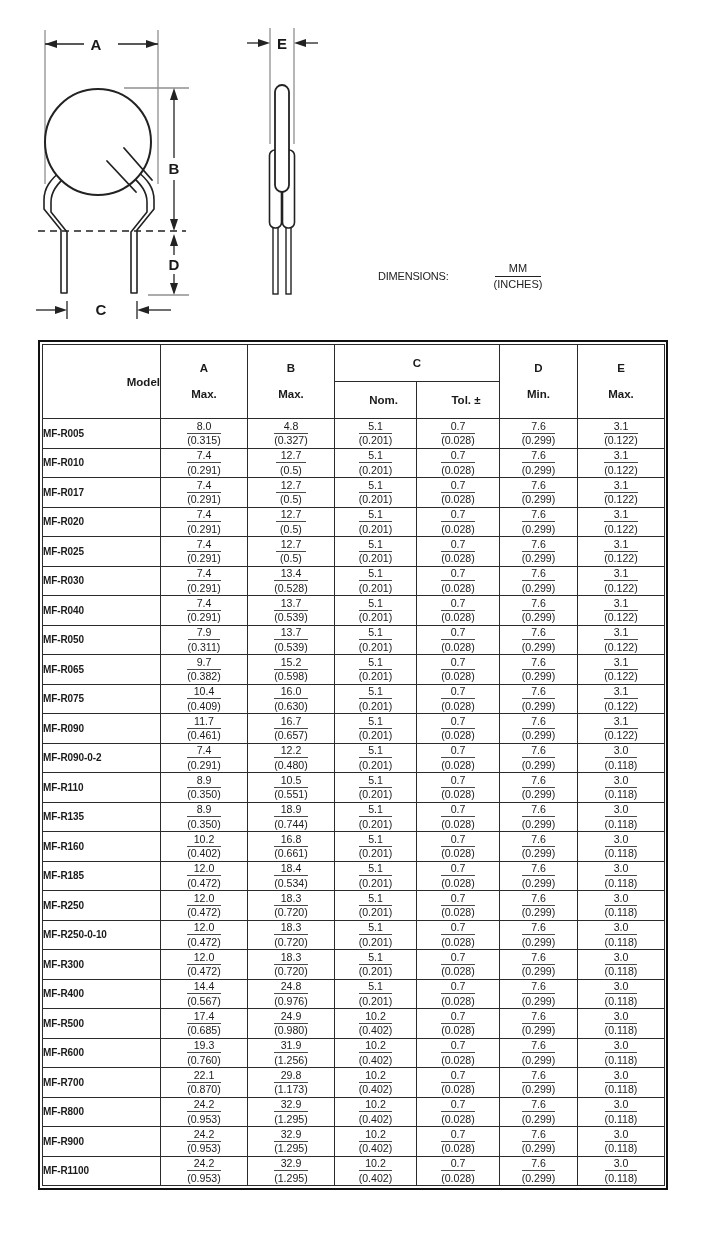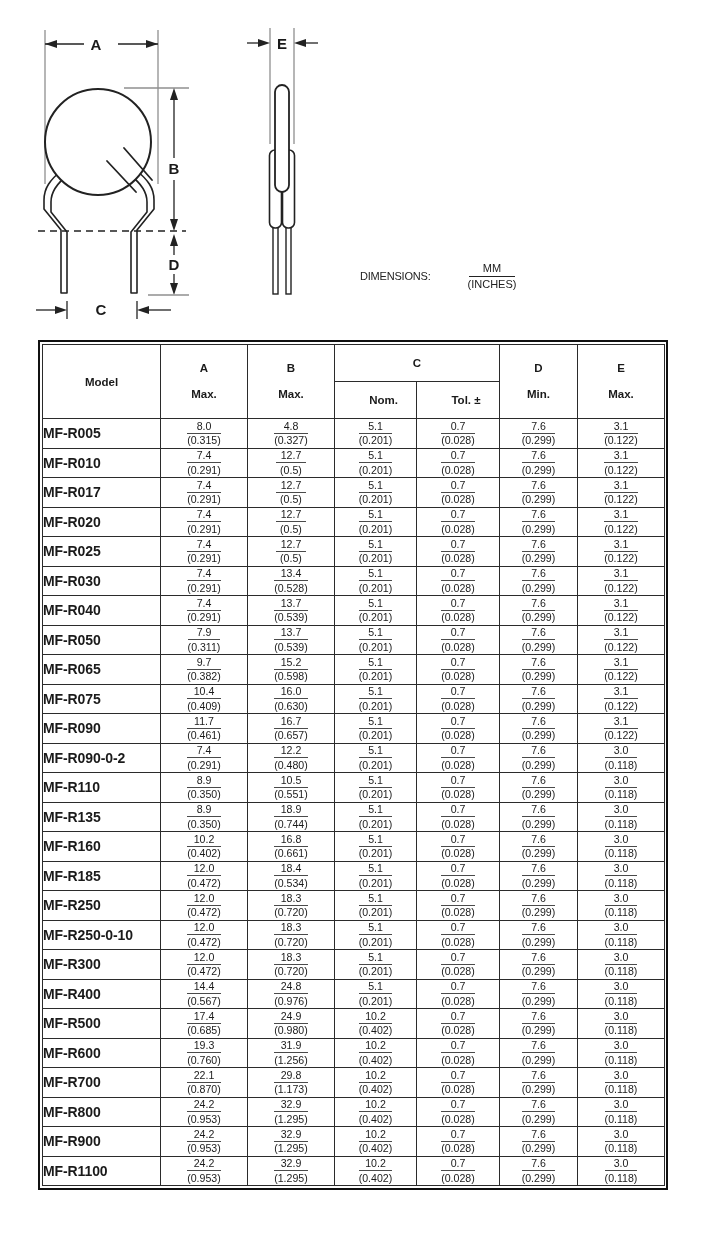--- a/index.html
+++ b/index.html
@@ -13,7 +13,7 @@
   #front-view{left:28px;top:22px;}
   #side-view{left:243px;top:22px;}
   .dim-note{
-    position:absolute;left:360px;top:262px;display:flex;align-items:center;gap:5px;
+    position:absolute;left:378px;top:262px;display:flex;align-items:center;gap:13px;
     font-size:11px;color:#222;
   }
   .dim-note .note-label{letter-spacing:-0.2px;}

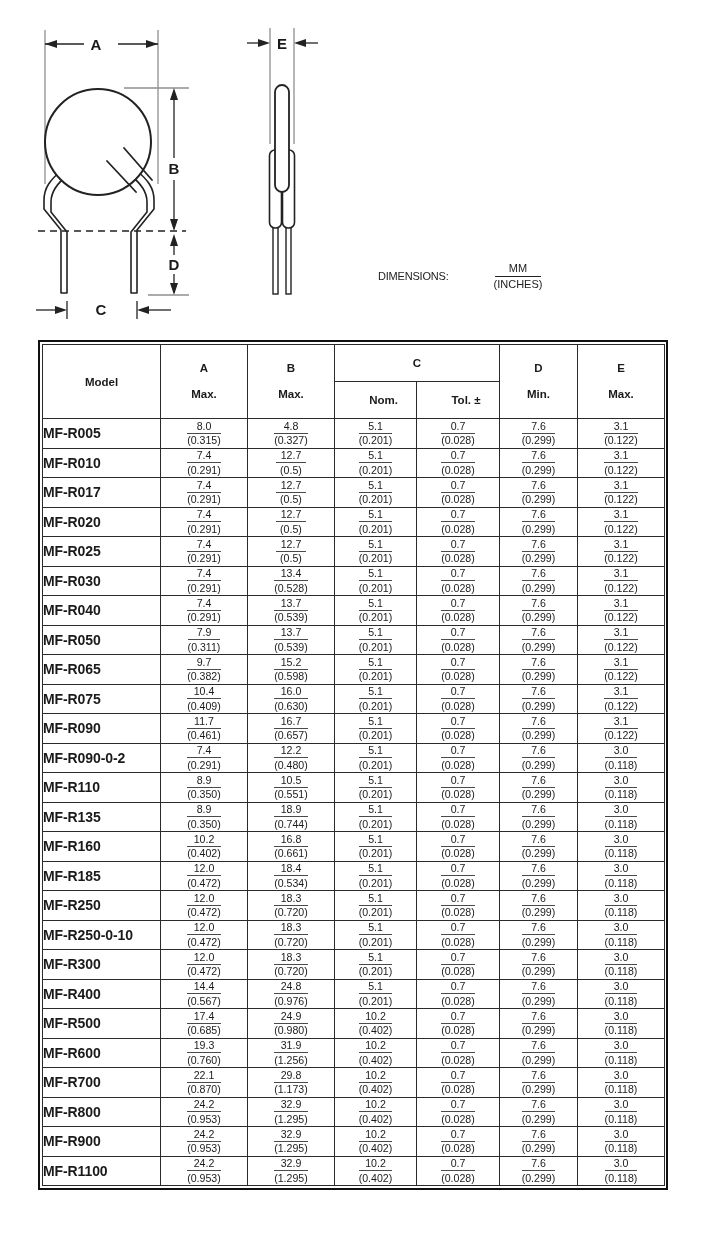--- a/index.html
+++ b/index.html
@@ -31,7 +31,7 @@
   thead th{font-size:11.5px;font-weight:700;text-align:center;vertical-align:middle;}
   thead tr.h1 th{height:37px;}
   thead tr.h2 th{height:37px;padding-left:16px;}
-  th.model-h{text-align:center;padding-left:18px;}
+  th.model-h{text-align:right;padding-left:18px;}
   th.two-line{line-height:1.1;}
   th.two-line .h-top,th.two-line .h-bot{display:block;}
   th.two-line .h-top{margin-bottom:13px;}

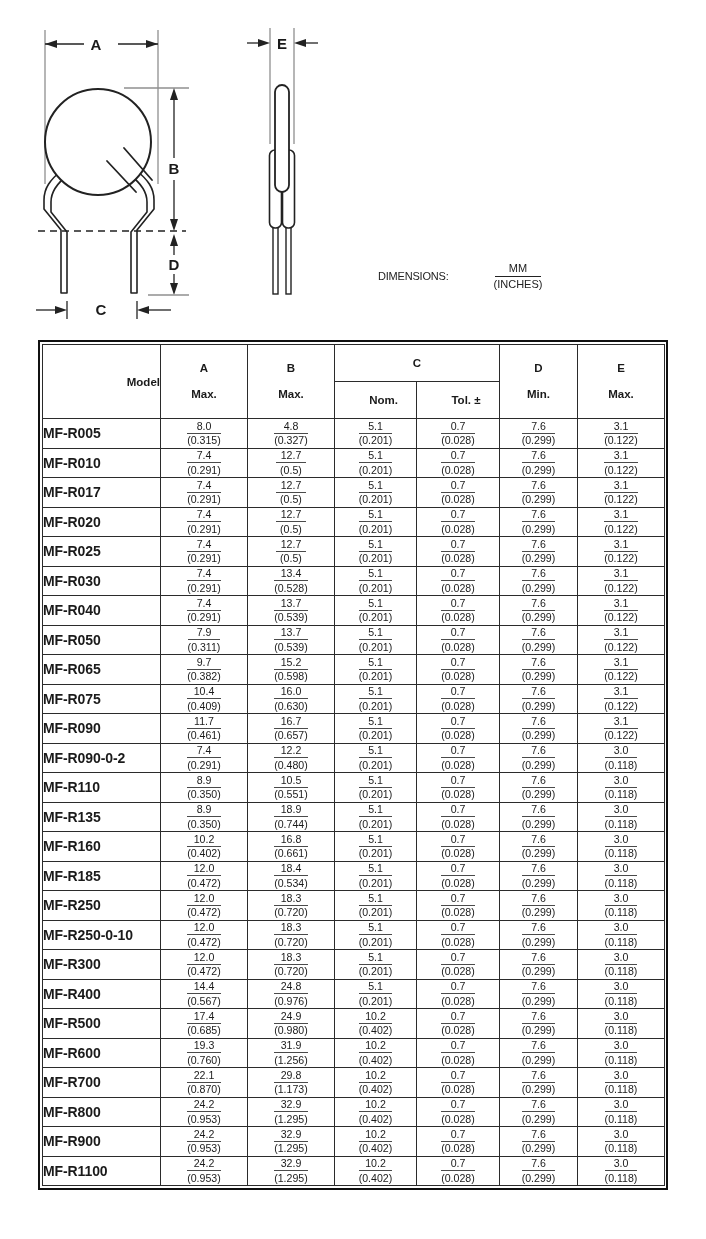--- a/index.html
+++ b/index.html
@@ -38,7 +38,7 @@
   thead th{border-bottom-width:2px;}
   thead tr.h1 th.c-span{border-bottom-width:1.2px;}
   tbody td{height:29.5px;font-size:10.6px;text-align:center;vertical-align:middle;}
-  td.model-c{font-weight:700;font-size:14px;text-align:left;padding-left:11px;letter-spacing:-0.1px;}
+  td.model-c{font-weight:700;font-size:10px;text-align:left;padding-left:11px;letter-spacing:-0.1px;}
   .fr{display:inline-block;text-align:center;line-height:1.18;vertical-align:middle;}
   .fr .mm{display:block;border-bottom:1px solid #4a4a4a;padding:0 5px 0.5px;}
   .fr .in{display:block;padding-top:0.5px;}

